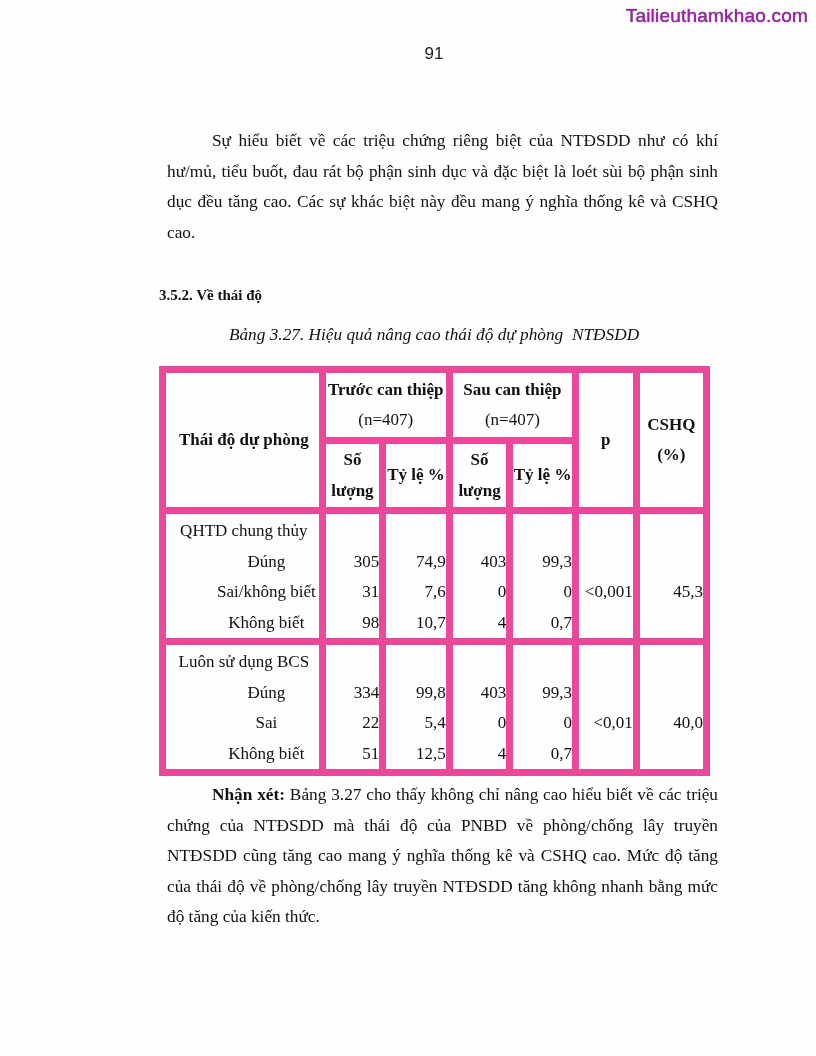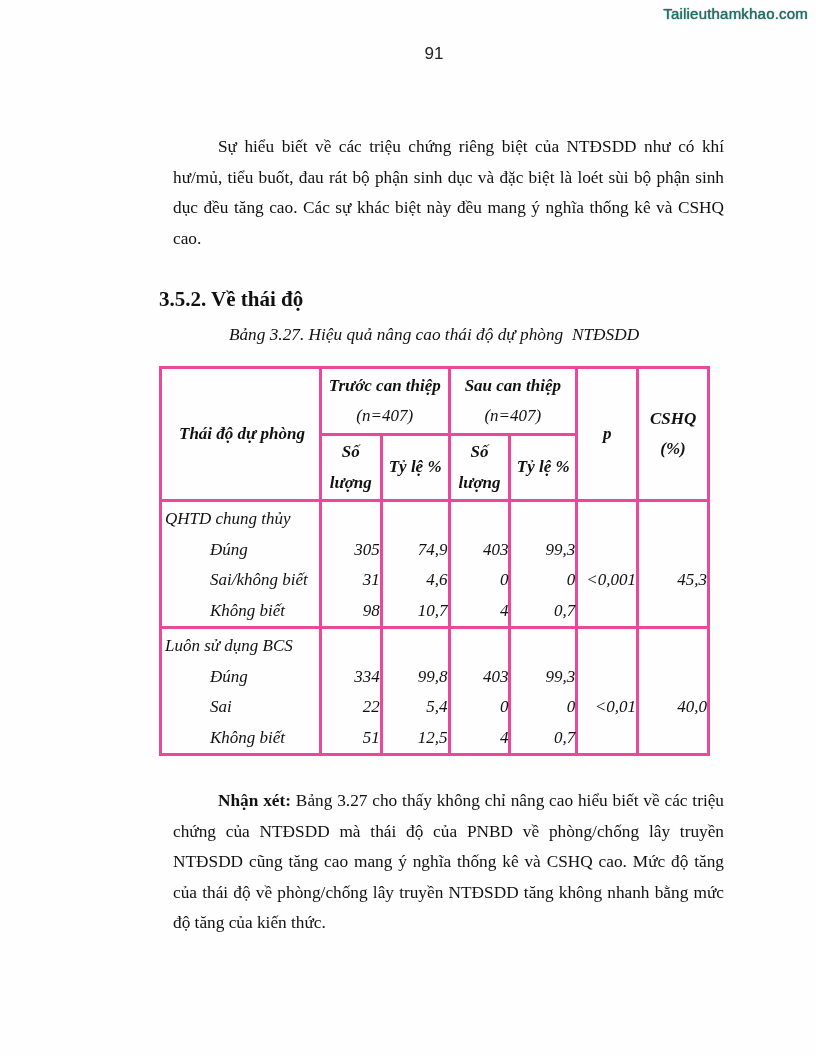--- a/index.html
+++ b/index.html
@@ -21,8 +21,8 @@
       top: 5px;
       right: 8px;
       font-family: "Liberation Sans", "DejaVu Sans", sans-serif;
-      font-size: 15px;
-      color: #0f766e;
+      font-size: 19px;
+      color: #a21caf;
       text-shadow: 0 0 1px #777, 0 0 1px #777;
       letter-spacing: 0.2px;
     }

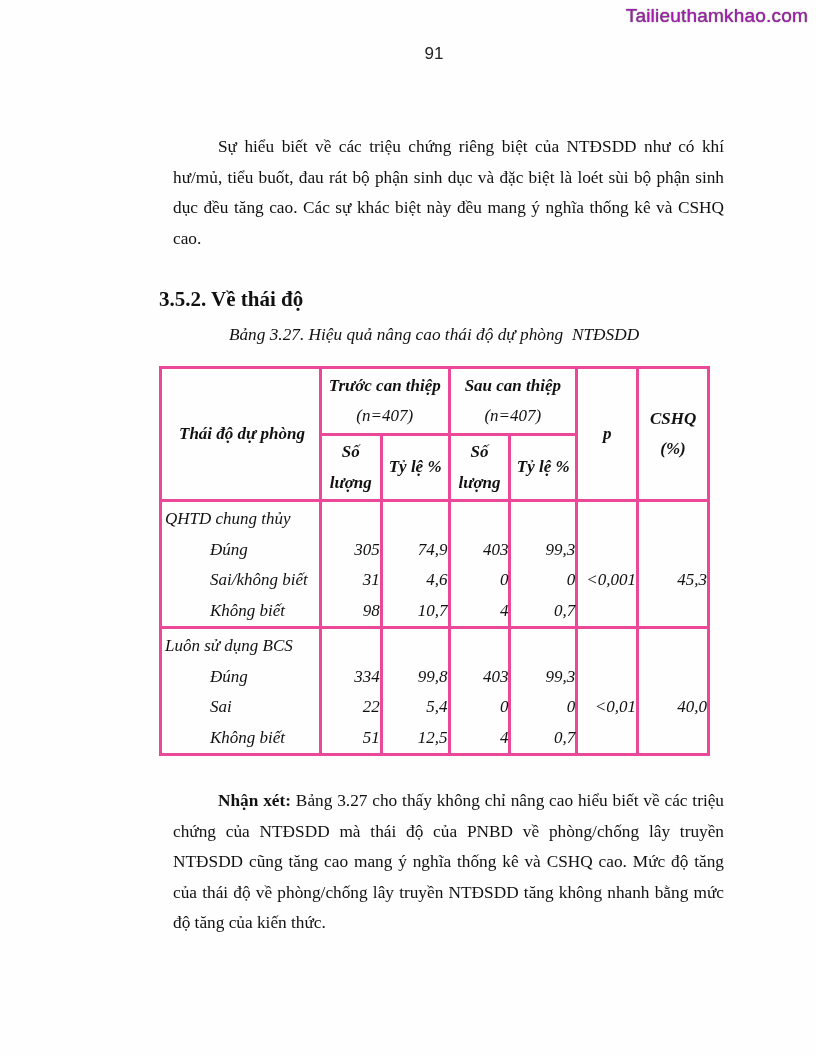--- a/index.html
+++ b/index.html
@@ -43,7 +43,7 @@
       font-size: 17.3px;
       line-height: 30.5px;
       text-align: justify;
-      margin: 14px;
+      margin: 8px;
     }
     .para .indent {
       display: inline-block;

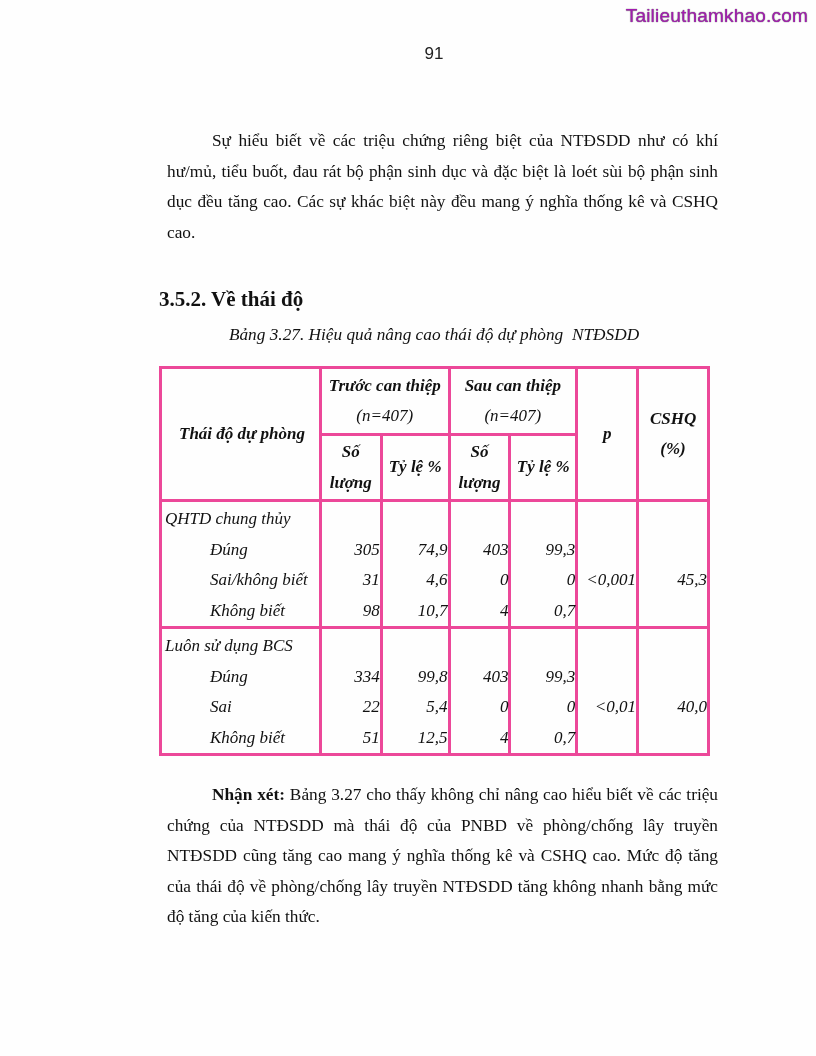--- a/index.html
+++ b/index.html
@@ -54,7 +54,7 @@
       position: absolute;
       top: 287px;
       left: 159px;
-      font-size: 21px;
+      font-size: 15px;
       font-weight: bold;
       margin: 0;
     }

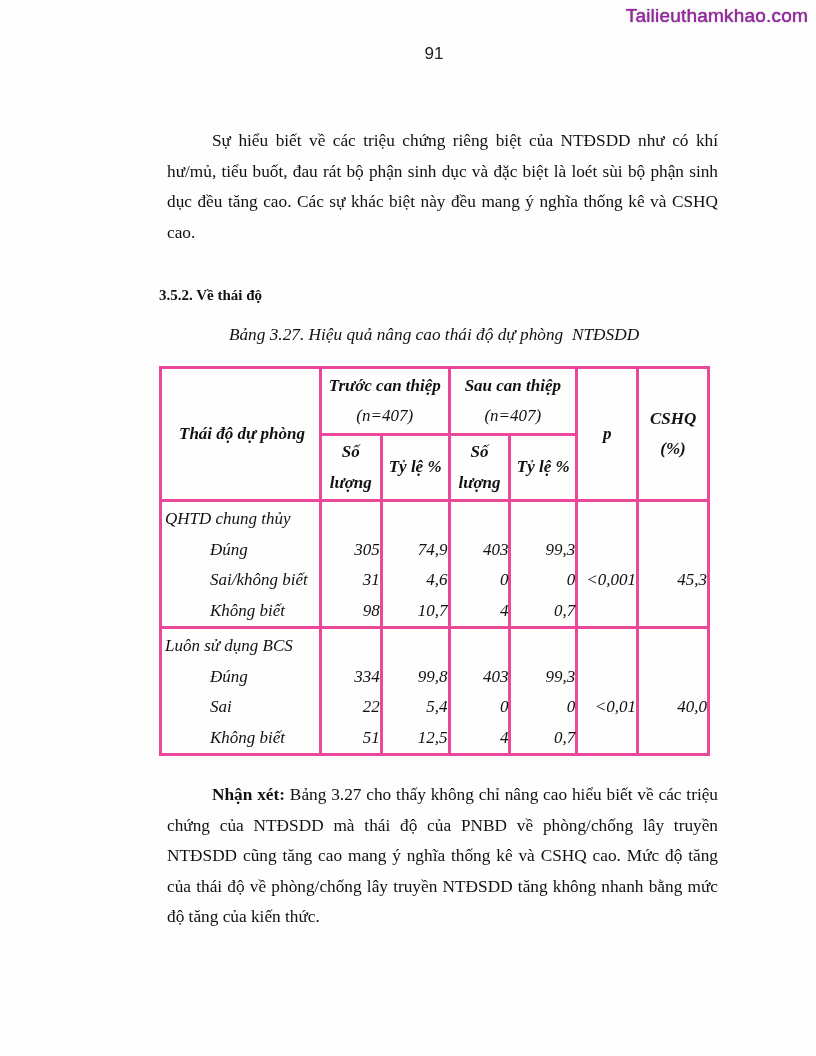--- a/index.html
+++ b/index.html
@@ -78,10 +78,9 @@
       font-size: 17px;
     }
     table.data-table td, table.data-table th {
-      border: 3px solid #ec4899;
+      border: 7px solid #ec4899;
       padding: 0;
       vertical-align: middle;
-      font-style: italic;
     }
     table.data-table th {
       font-weight: bold;

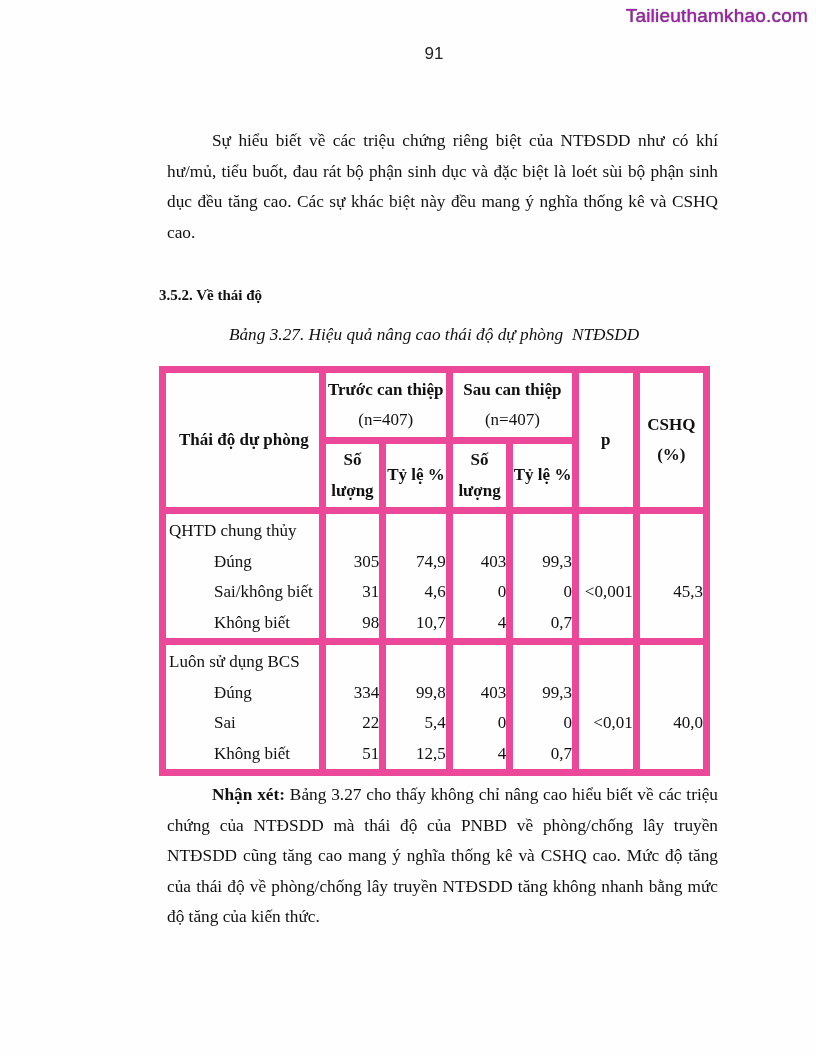--- a/index.html
+++ b/index.html
@@ -110,7 +110,7 @@
     }
     td.label-cell {
       padding-left: 3px !important;
-      text-align: left;
+      text-align: center;
     }
     td.num-cell { text-align: right; }
     .line { display: block; height: 30.5px; white-space: nowrap; }

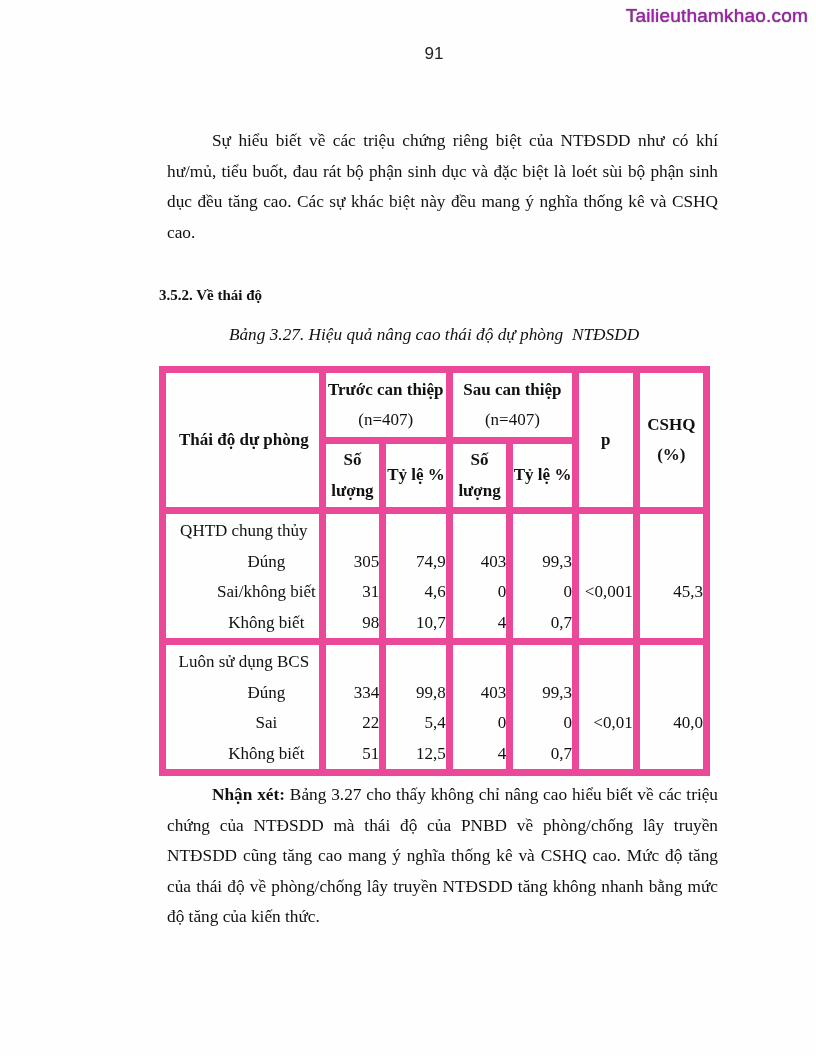--- a/index.html
+++ b/index.html
@@ -190,7 +190,7 @@
       <td class="body-cell num-cell">
         <span class="line"></span>
         <span class="line">74,9</span>
-        <span class="line">4,6</span>
+        <span class="line">7,6</span>
         <span class="line">10,7</span>
       </td>
       <td class="body-cell num-cell">

